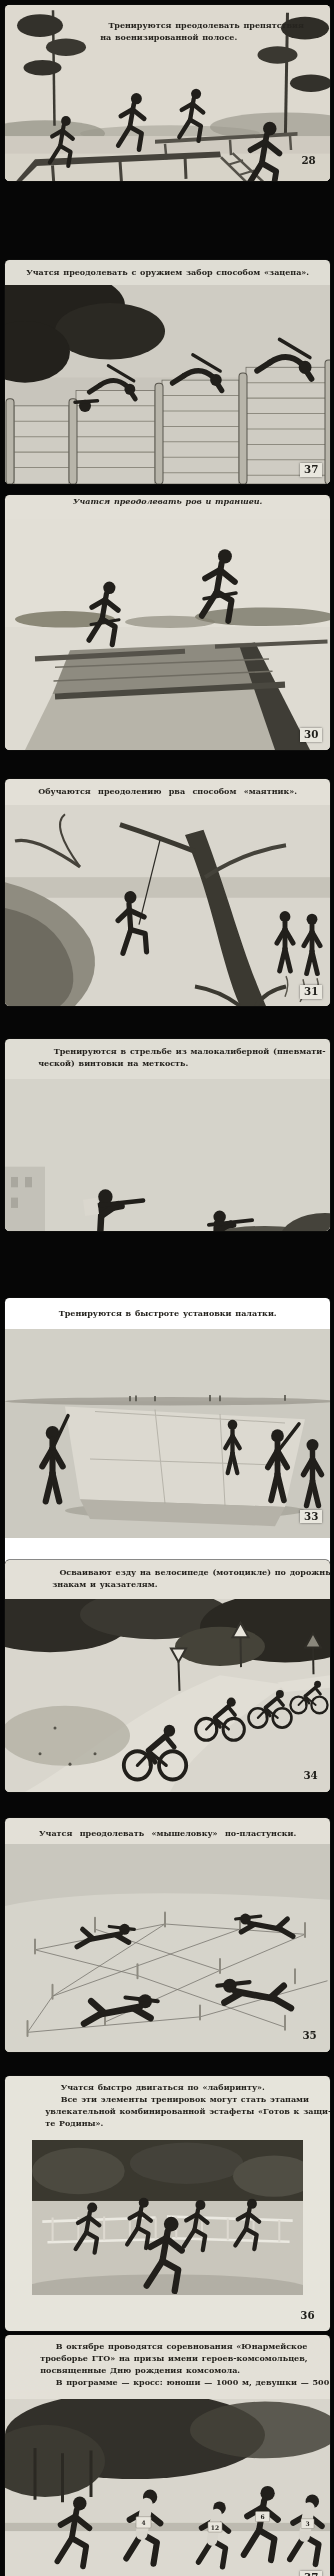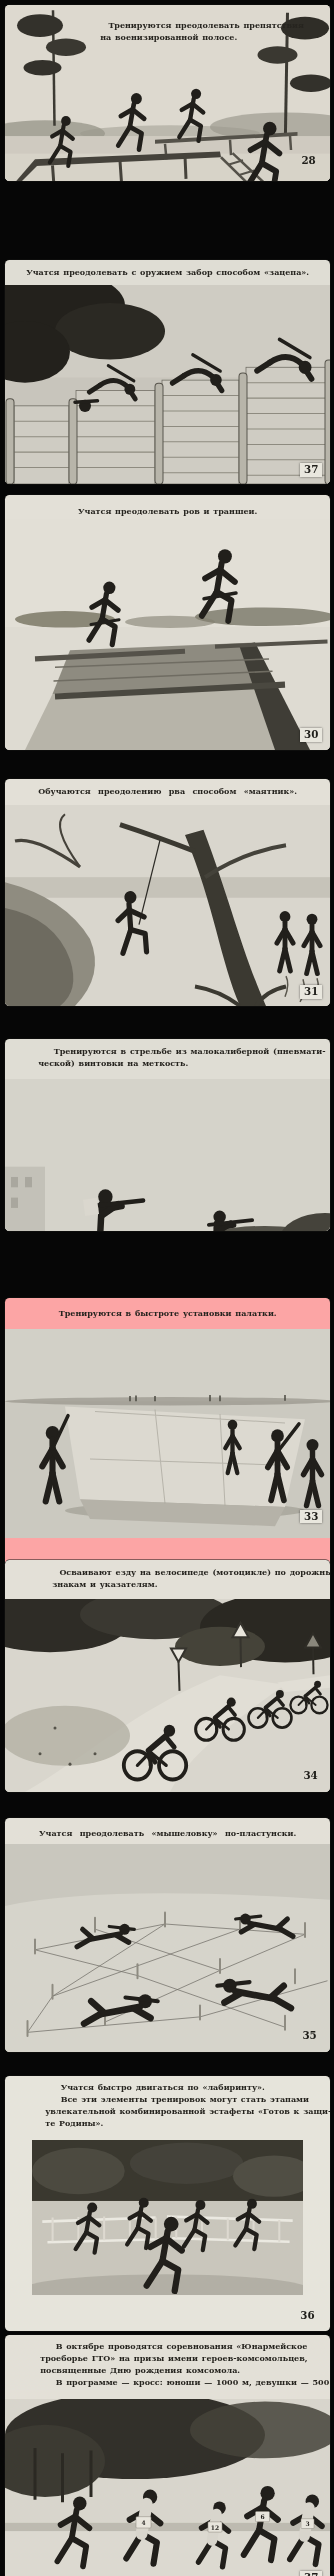--- a/index.html
+++ b/index.html
@@ -184,7 +184,7 @@
   </section>
 
   <section class="slide" style="top:495px;height:255px;">
-    <div class="cap center" style="top:10px;">
+    <div class="cap center" style="top:0;font-style:italic;">
       <div class="ln">Учатся преодолевать ров и траншеи.</div>
     </div>
     <div class="img" style="top:24px;height:231px;">

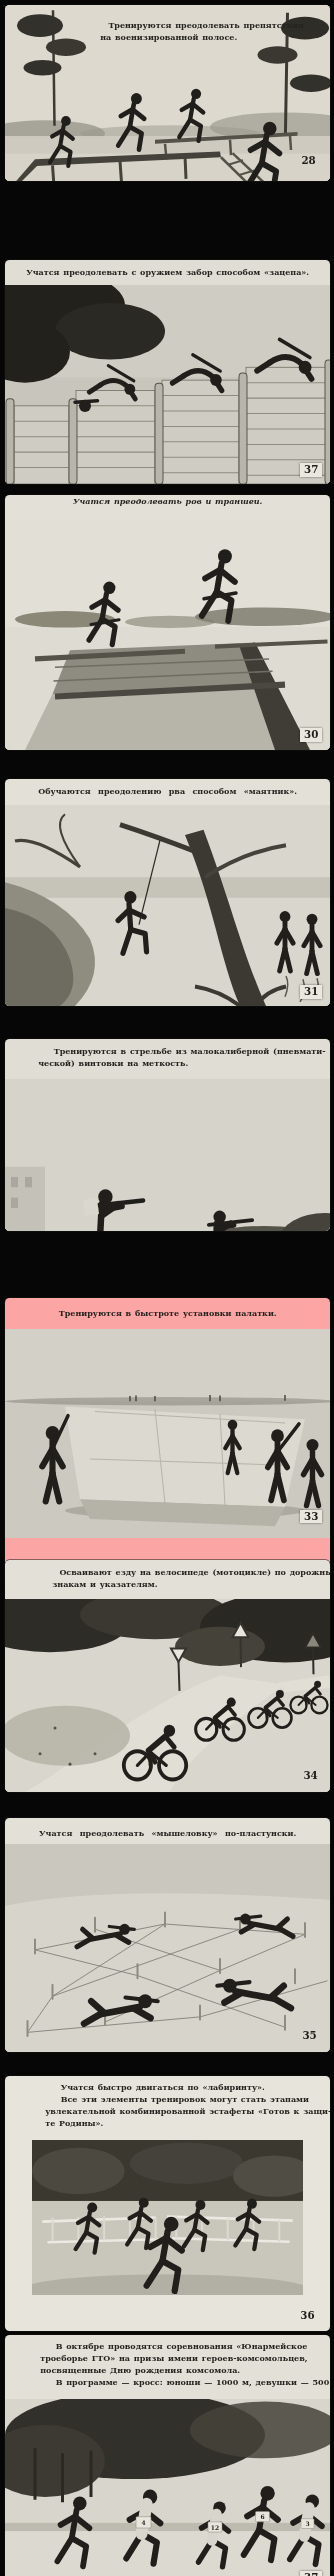--- a/index.html
+++ b/index.html
@@ -260,7 +260,7 @@
     </div>
   </section>
 
-  <section class="slide" style="top:1298px;height:284px;background:#fca5a5;">
+  <section class="slide" style="top:1298px;height:284px;background:#ffffff;">
     <div class="cap center" style="top:9.3px;">
       <div class="ln">Тренируются в быстроте установки палатки.</div>
     </div>

